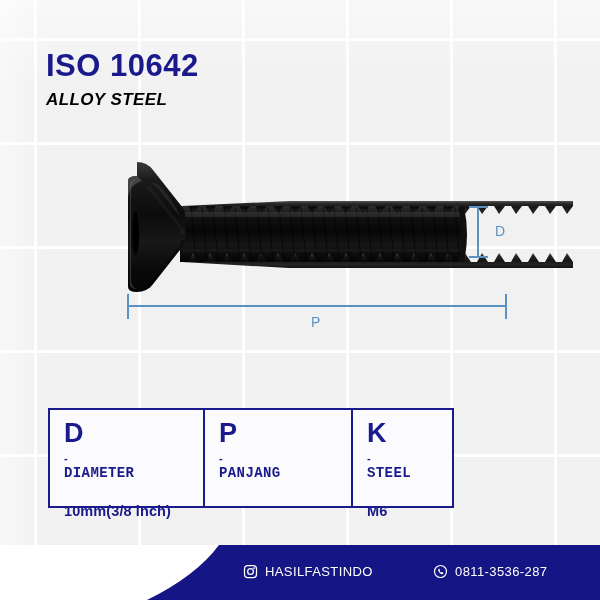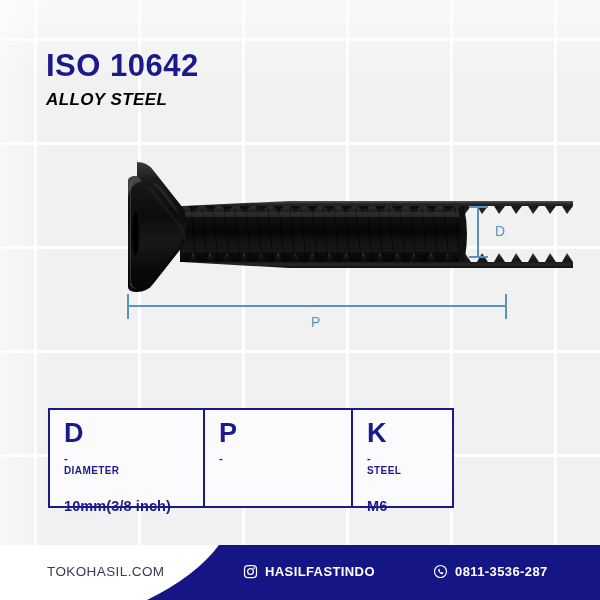--- a/index.html
+++ b/index.html
@@ -118,11 +118,12 @@
     margin-bottom: 1px;
   }
   .spec-name {
-    font-size: 10px;
+    font-size: 14px;
     font-weight: 700;
     color: #1a1a8c;
     letter-spacing: 0.4px;
     line-height: 1.25;
+    font-family: Liberation Mono, monospace;
   }
   .spec-value {
     font-size: 14.5px;

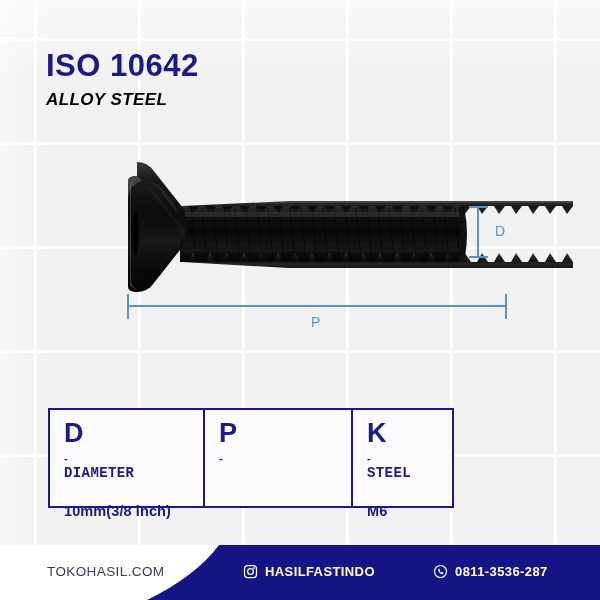--- a/index.html
+++ b/index.html
@@ -329,6 +329,7 @@
     <div class="spec-cell" id="spec-cell-p">
       <div class="spec-key">P</div>
       <div class="spec-dash">-</div>
+      <div class="spec-name">PANJANG</div>
     </div>
 
     <div class="spec-cell" id="spec-cell-k">

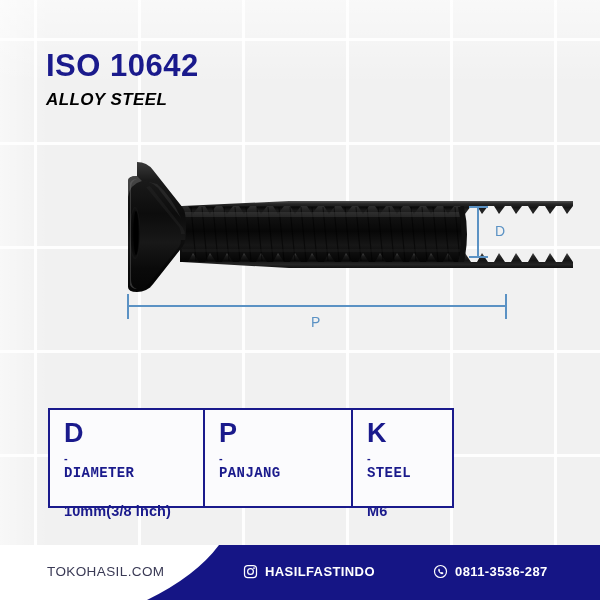--- a/index.html
+++ b/index.html
@@ -346,7 +346,6 @@
       <path d="M600 0 L600 55 L147 55 Q196 31 219 0 Z" fill="#151585"></path>
     </svg>
 
-    <div id="footer-site">TOKOHASIL.COM</div>
 
     <div class="footer-contact" id="footer-instagram">
       <svg class="footer-ico" width="15" height="15" viewBox="0 0 24 24">

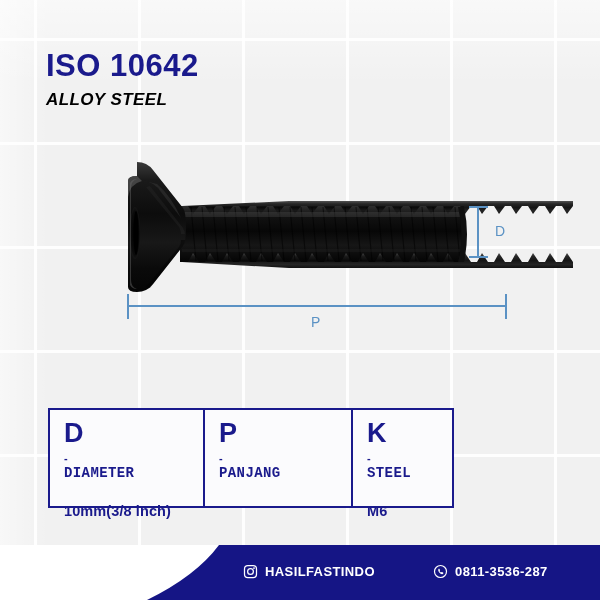--- a/index.html
+++ b/index.html
@@ -166,7 +166,7 @@
     gap: 7px;
     color: #ffffff;
     font-size: 13px;
-    font-weight: 700;
+    font-weight: 400;
     letter-spacing: 0.4px;
     top: 19px;
   }

